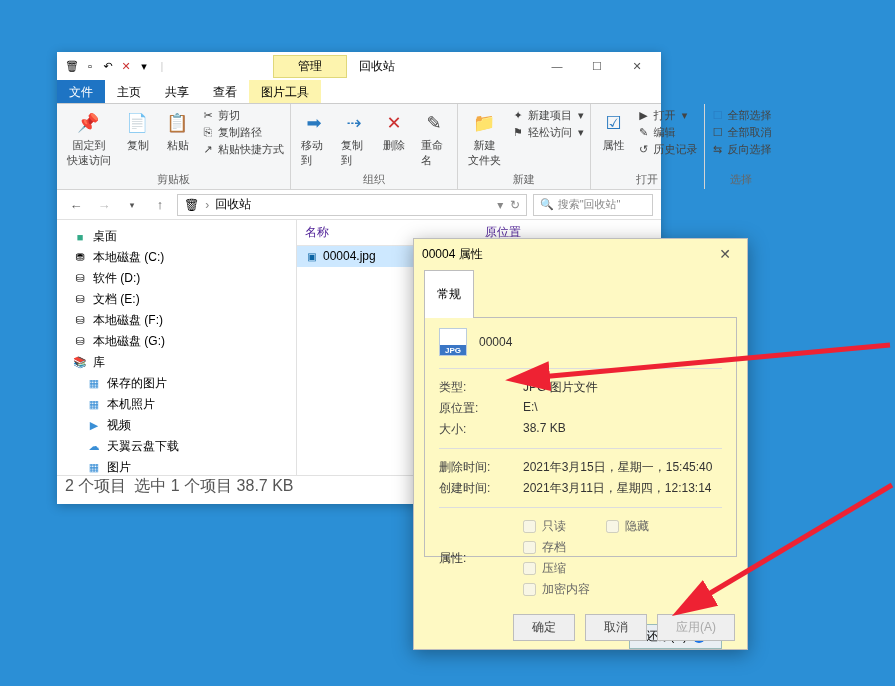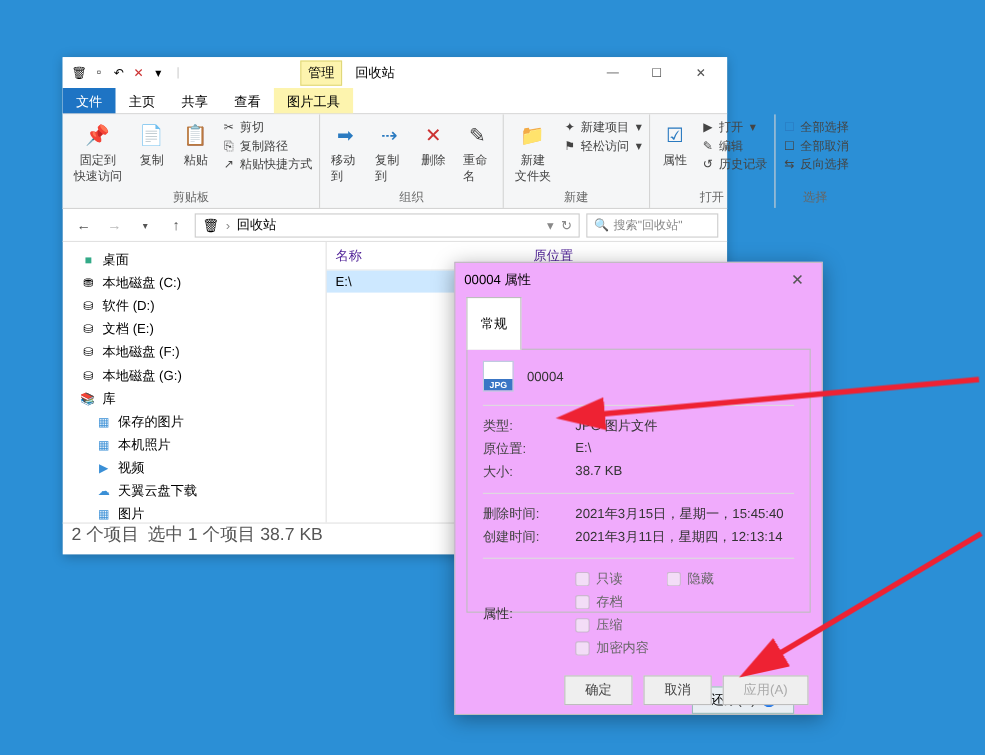--- a/index.html
+++ b/index.html
@@ -16,7 +16,7 @@
 }
 .titlebar-left { display: flex; align-items: center; gap: 4px; padding-left: 4px;}
 .qat-icon { width: 14px; height: 14px; display:inline-flex; align-items:center; justify-content:center; font-size:11px; }
-.tool-tab { background:#fdf4ae; border:1px solid #e0d87a; padding:2px 6px; font-size:12px; margin-left: 100px;}
+.tool-tab { background:#fdf4ae; border:1px solid #e0d87a; padding:2px 24px; font-size:12px; margin-left: 100px;}
 .title-text { padding: 2px 8px; font-size: 12px; }
 .titctrl { display:flex; gap:0; }
 .titctrl div { width: 40px; height: 24px; display:flex; align-items:center; justify-content:center; font-size:11px; color:#555;}

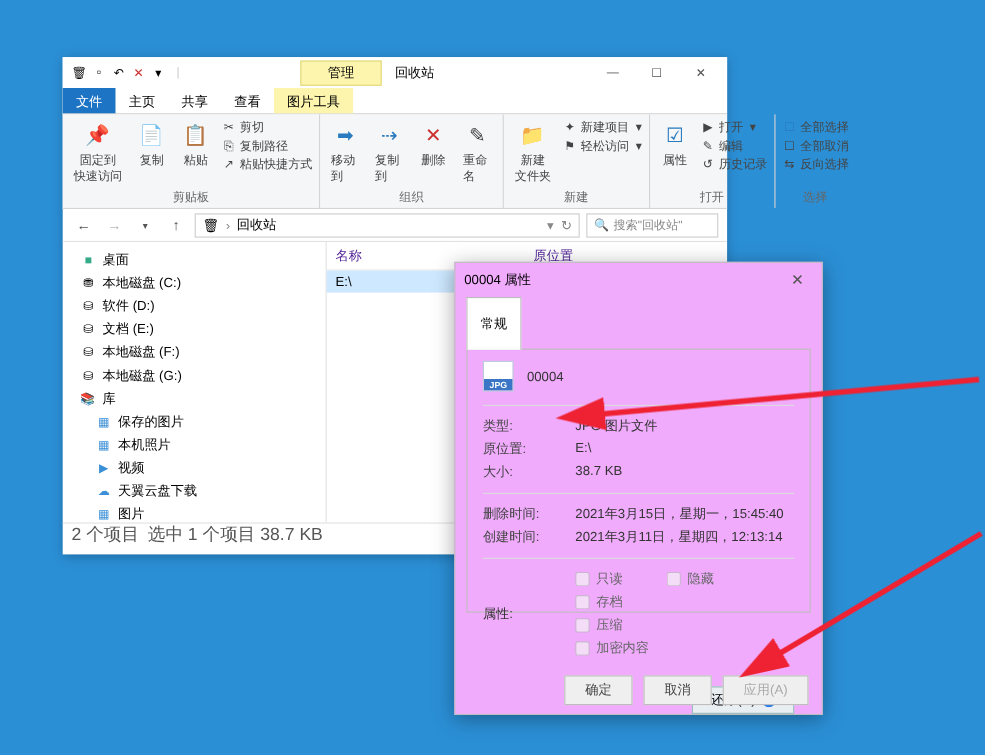--- a/index.html
+++ b/index.html
@@ -304,6 +304,7 @@
         <div class="col-orig">原位置</div>
       </div>
       <div class="list-row selected">
+        <div class="col-name"><span class="ico">▣</span><span>00004.jpg</span></div>
         <div class="col-orig">E:\</div>
       </div>
       <div class="list-row">

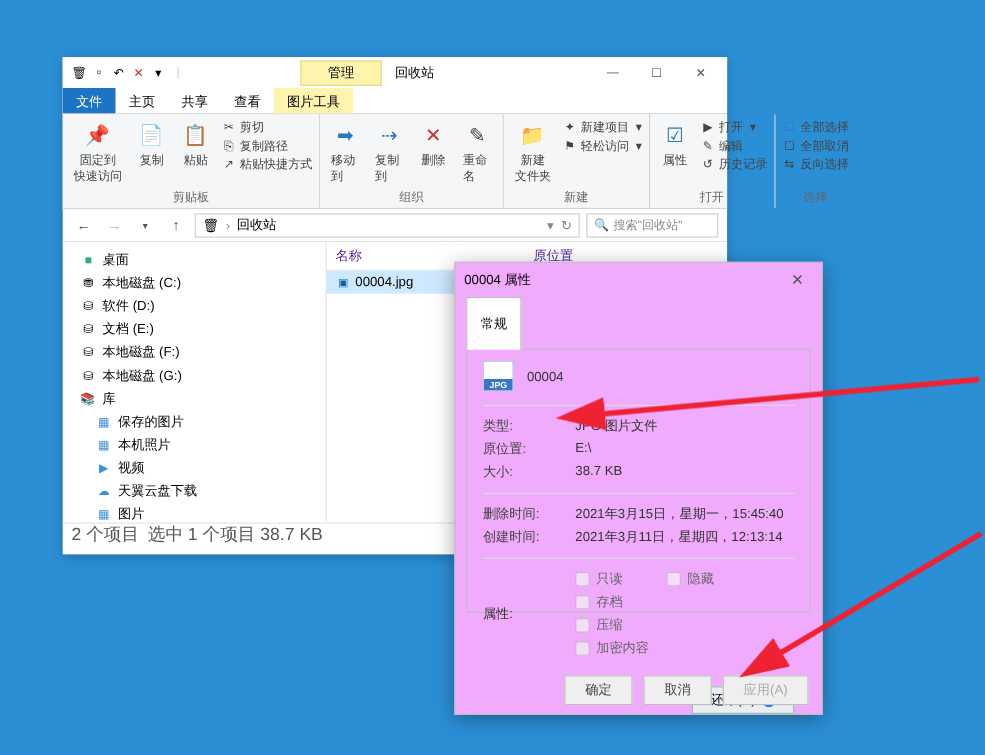--- a/index.html
+++ b/index.html
@@ -59,7 +59,7 @@
 
 .props {
   position: absolute; left: 413px; top: 238px; width: 335px; height: 412px;
-  background:#f0abfc; box-shadow:0 4px 18px rgba(0,0,0,0.35); border:1px solid #bdbdbd;
+  background:#fef9c3; box-shadow:0 4px 18px rgba(0,0,0,0.35); border:1px solid #bdbdbd;
 }
 .props-title { height:30px; display:flex; align-items:center; justify-content:space-between; padding:0 8px; font-size:12px;}
 .tabbar { display:flex; padding: 0 10px; font-size:12px; }

